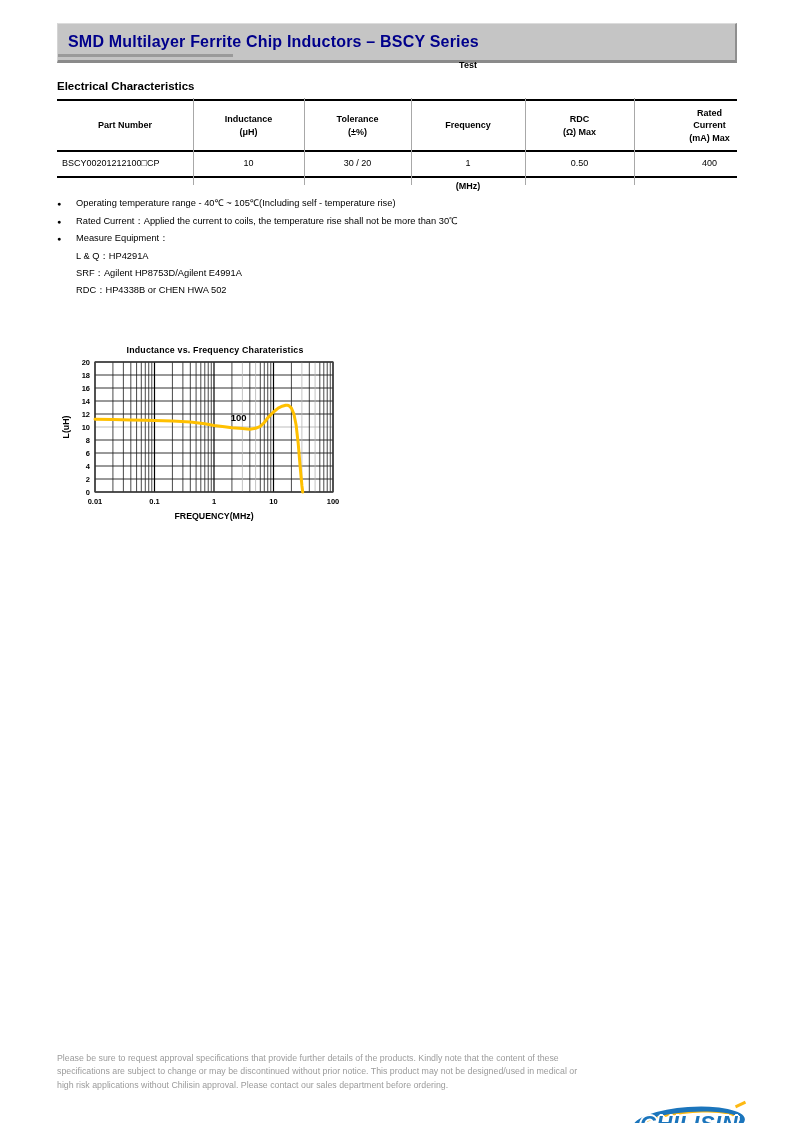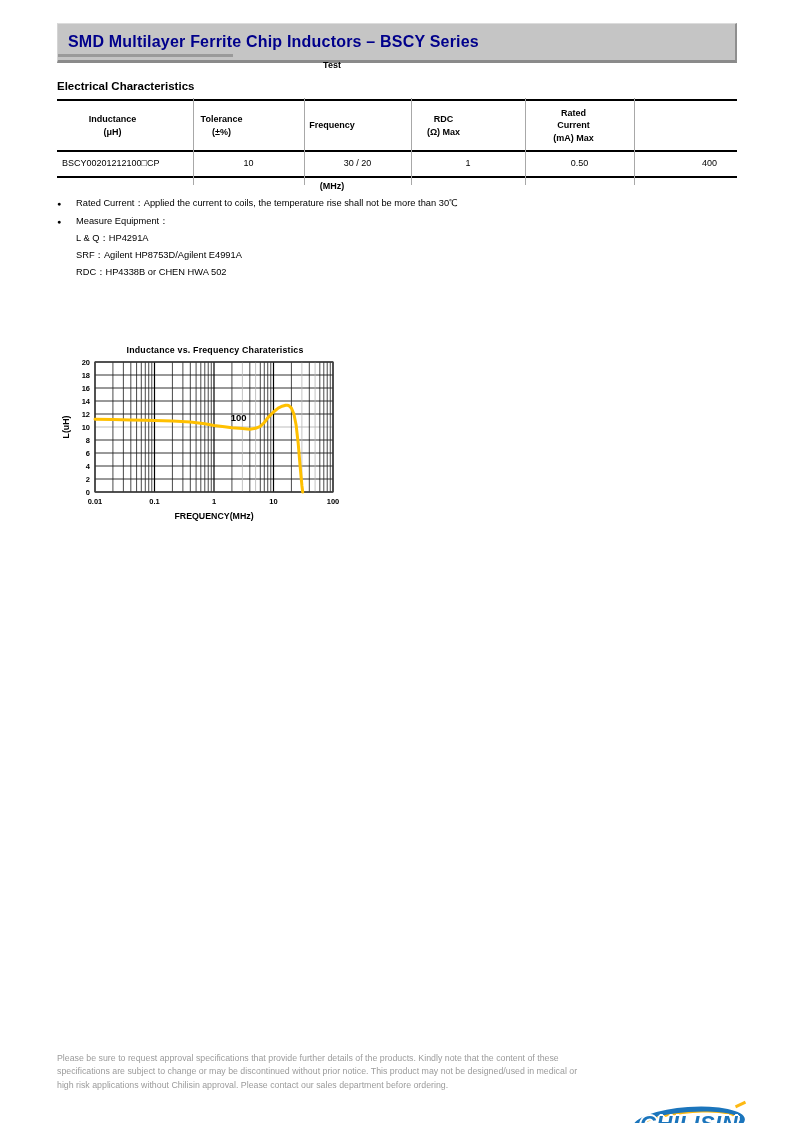--- a/index.html
+++ b/index.html
@@ -76,6 +76,9 @@
 
   <div class="etable">
     <div class="et-head">
+      <div class="et-cell c0">
+        <div>Part Number</div>
+      </div>
       <div class="et-cell c1">
         <div>Inductance</div>
         <div>(μH)</div>

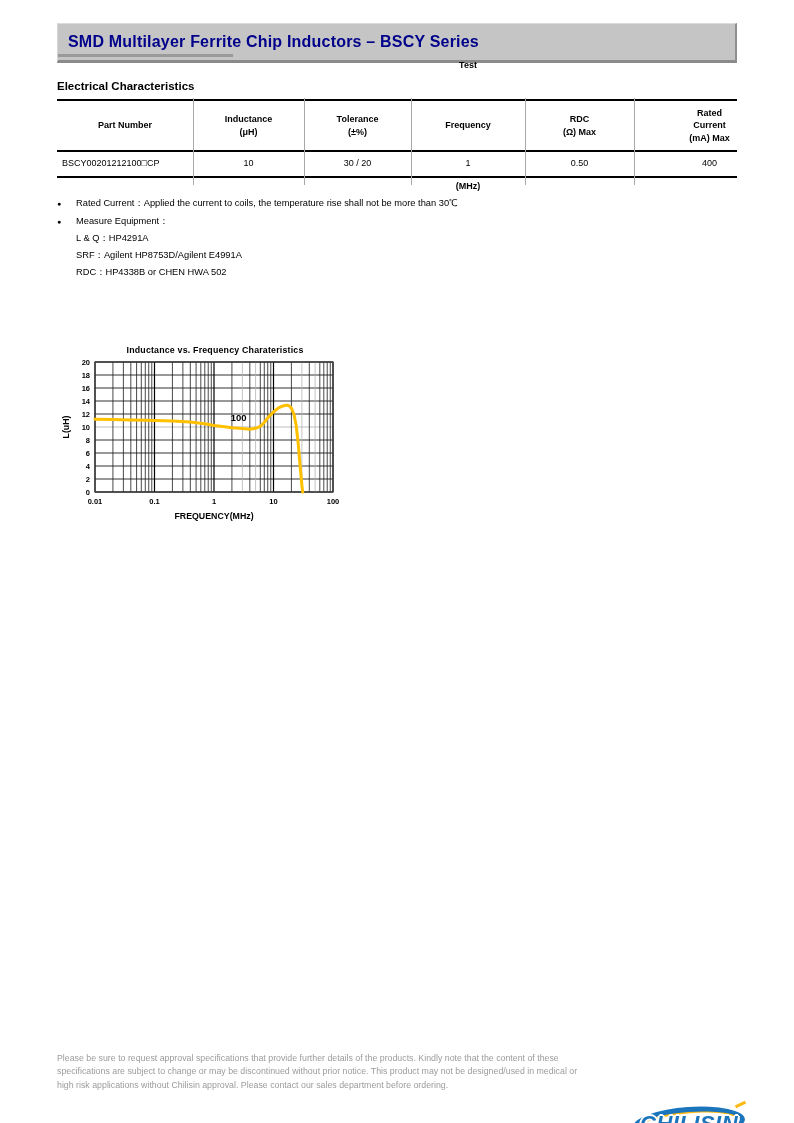--- a/index.html
+++ b/index.html
@@ -118,6 +118,10 @@
 
 
   <div class="bullets">
+    <div class="bullet-line">
+      <span class="bullet">●</span>
+      <span>Operating temperature range - 40℃ ~ 105℃(Including self - temperature rise)</span>
+    </div>
     <div class="bullet-line">
       <span class="bullet">●</span>
       <span>Rated Current：Applied the current to coils, the temperature rise shall not be more than 30℃</span>

